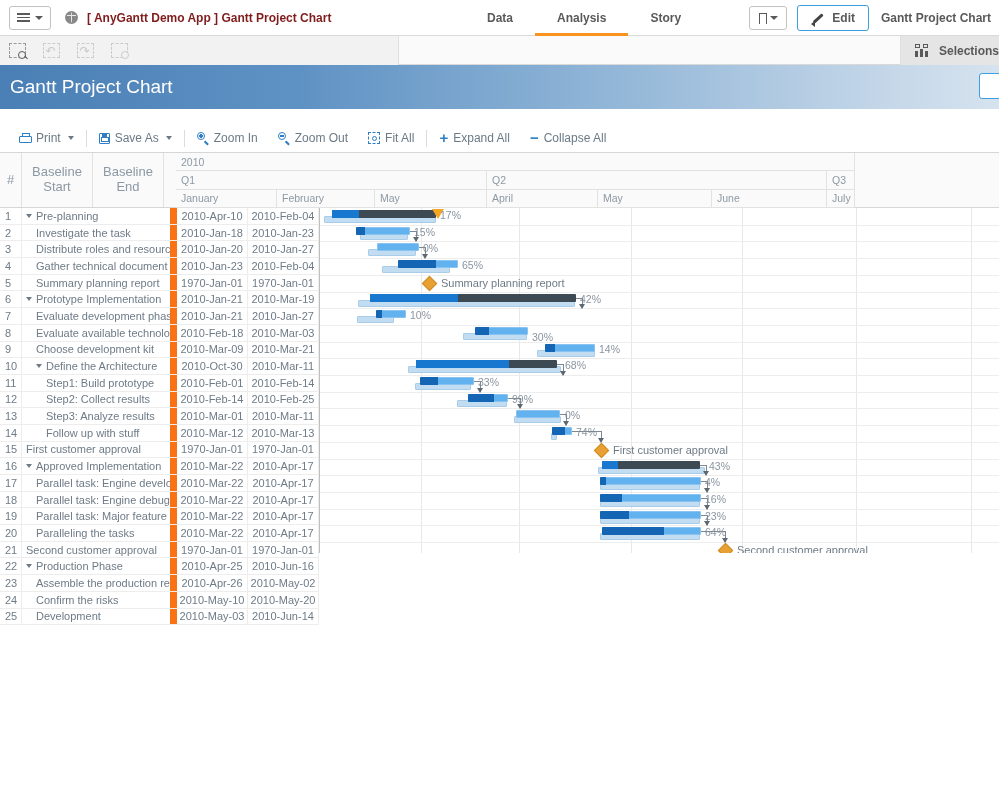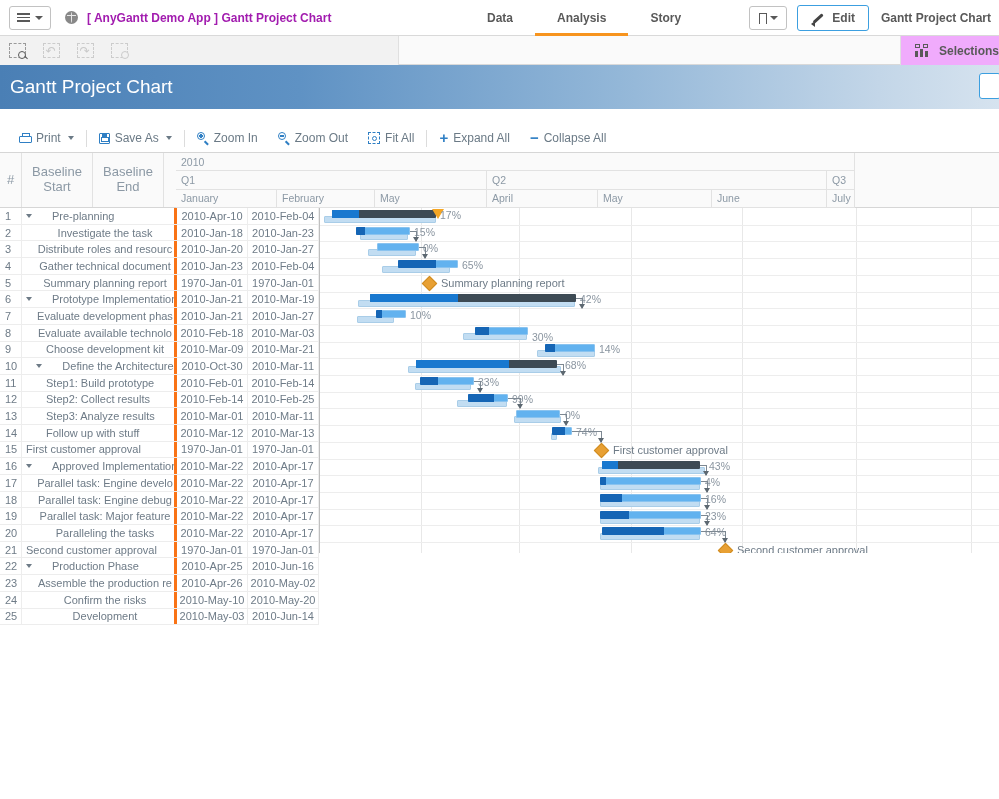--- a/index.html
+++ b/index.html
@@ -42,7 +42,7 @@
   .globe::before{content:"";position:absolute;left:2px;top:4px;width:9px;height:1.2px;background:#e8e8e8;}
   .globe::after{content:"";position:absolute;left:5.5px;top:1px;width:1.2px;height:11px;background:#e8e8e8;border-radius:50%;}
   .doc-title {
-    margin-left:9px; font-size:12px; font-weight:bold; color:#a21caf;
+    margin-left:9px; font-size:12px; font-weight:bold; color:#7f1d1d;
     white-space:nowrap;
   }
   .navtabs { position:absolute; left:465px; top:0; height:36px; display:flex; align-items:stretch; }

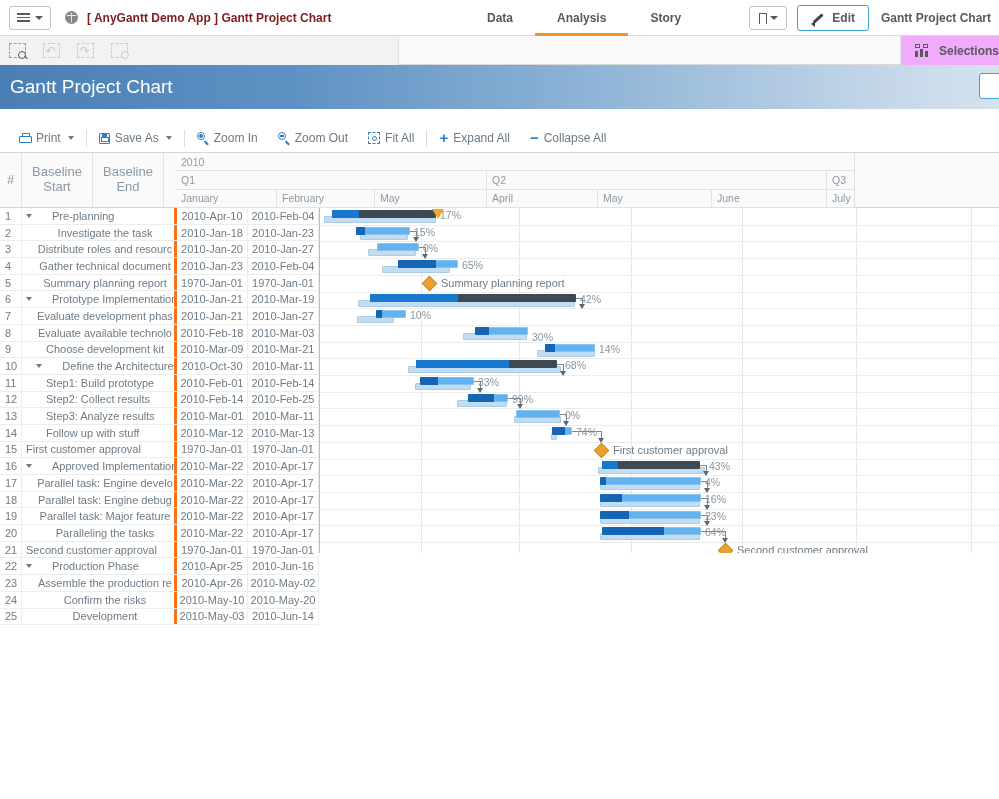--- a/index.html
+++ b/index.html
@@ -89,7 +89,7 @@
   .arrow-u { position:absolute;left:2px;top:2px;font-size:12px;line-height:11px;color:#c9c9c9;}
   .xcircle { position:absolute;right:-2px;bottom:-2px;width:8px;height:8px;border:1.3px solid #cccccc;border-radius:50%;background:#f2f2f2;}
   .t2-right { position:absolute; right:0; top:0; height:29px; display:flex; align-items:center;
-    background:#f0abfc; padding-left:14px; border-left:1px solid #e0e0e0; }
+    background:#e5e5e5; padding-left:14px; border-left:1px solid #e0e0e0; }
   .sel-ico { width:14px;height:13px;position:relative;margin-right:10px;}
   .sel-ico i{position:absolute;background:#595959;}
   .sel-ico i:nth-child(1){left:0;top:0;width:5px;height:4px;background:none;border:1.3px solid #595959;}

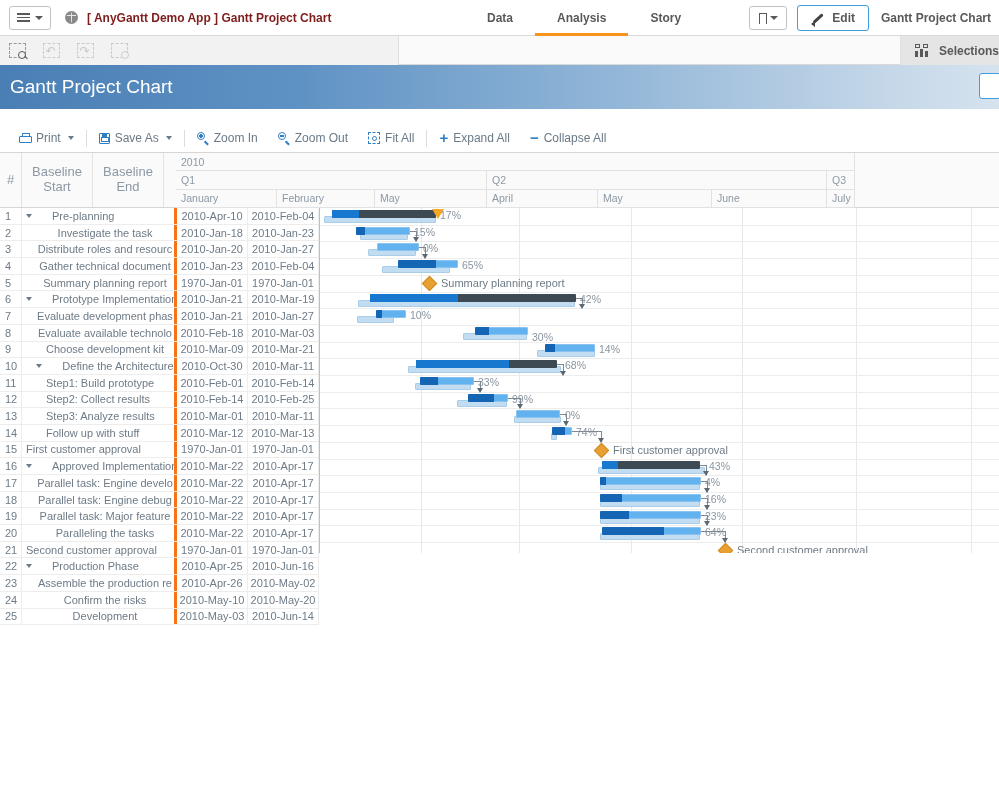--- a/index.html
+++ b/index.html
@@ -163,8 +163,8 @@
     border-bottom:1px solid #ededed; font-size:11px; color:#6e7b87;
   }
   .c-num { width:22px; padding-left:5px; border-right:1px solid #ededed; height:100%; display:flex; align-items:center; }
-  .c-name { width:155px; padding-left:4px; border-right:3px solid #f97316; height:100%;
-    display:flex; align-items:center; overflow:hidden; white-space:nowrap;gap:16px; }
+  .c-name { width:155px; padding-left:4px; border-right:7px solid #f97316; height:100%;
+    display:flex; align-items:center; overflow:hidden; white-space:nowrap; }
   .c-bs, .c-be { width:71px; height:100%; display:flex; align-items:center; justify-content:center;
     border-right:1px solid #ededed; }
   .tw { display:inline-block; }

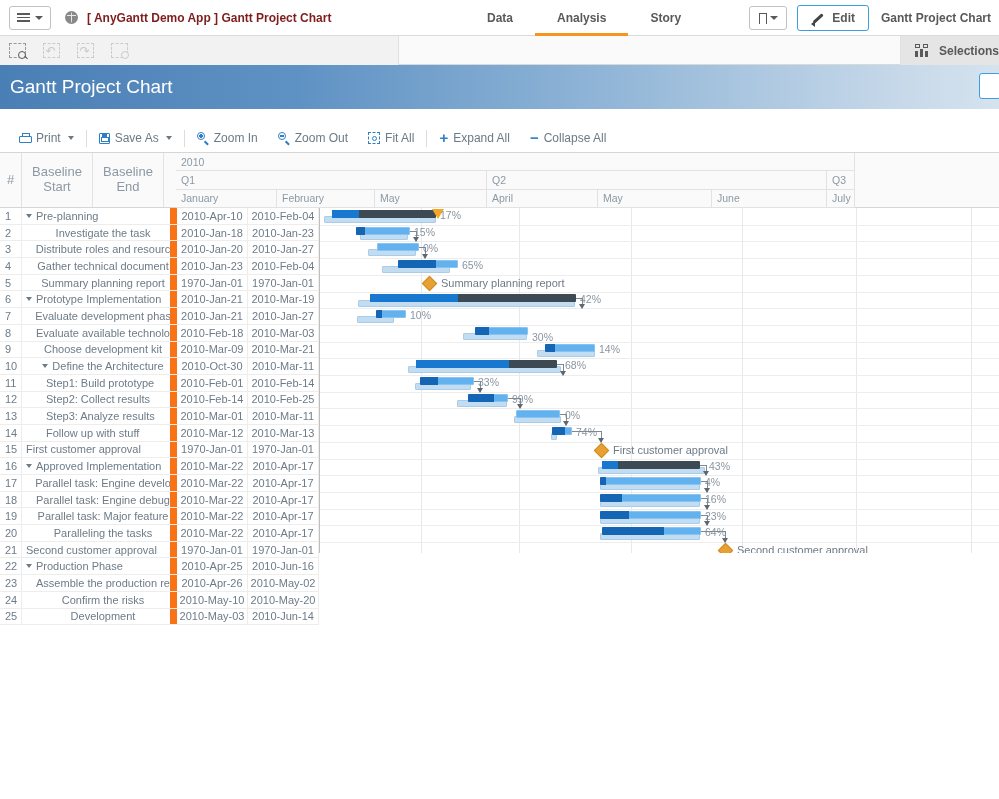--- a/index.html
+++ b/index.html
@@ -171,7 +171,7 @@
   .exp { display:inline-block; width:0;height:0;margin-right:4px;
     border-left:3.5px solid transparent;border-right:3.5px solid transparent;border-top:4px solid #6e7b87; }
   .ind0 { padding-left:4px; }
-  .ind1 { padding-left:14px;justify-content:center; }
+  .ind1 { padding-left:14px; }
   .ind2 { padding-left:24px; }
 
   

